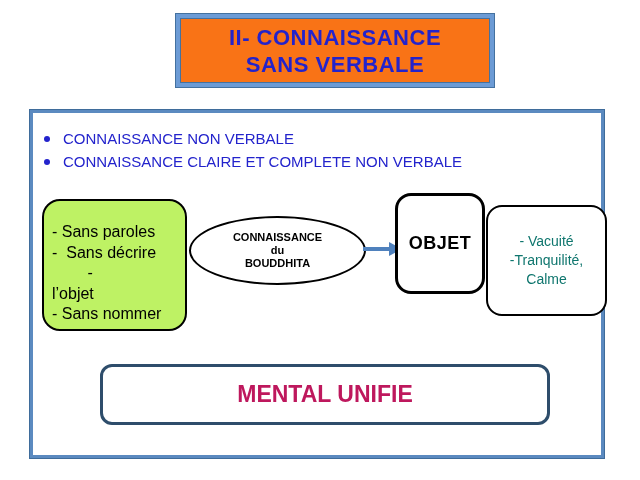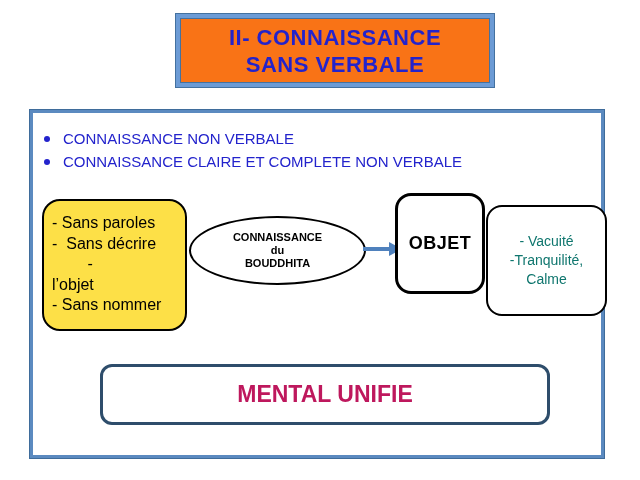--- a/index.html
+++ b/index.html
@@ -76,8 +76,8 @@
     width: 145px; height: 132px;
     border: 2.5px solid #000000;
     border-radius: 18px;
-    background: #fde047;
-    padding: 12px 0 0 8px;
+    background: #bef264;
+    padding: 21px 0 0 8px;
   }
   .notes-line {
     display: block;

